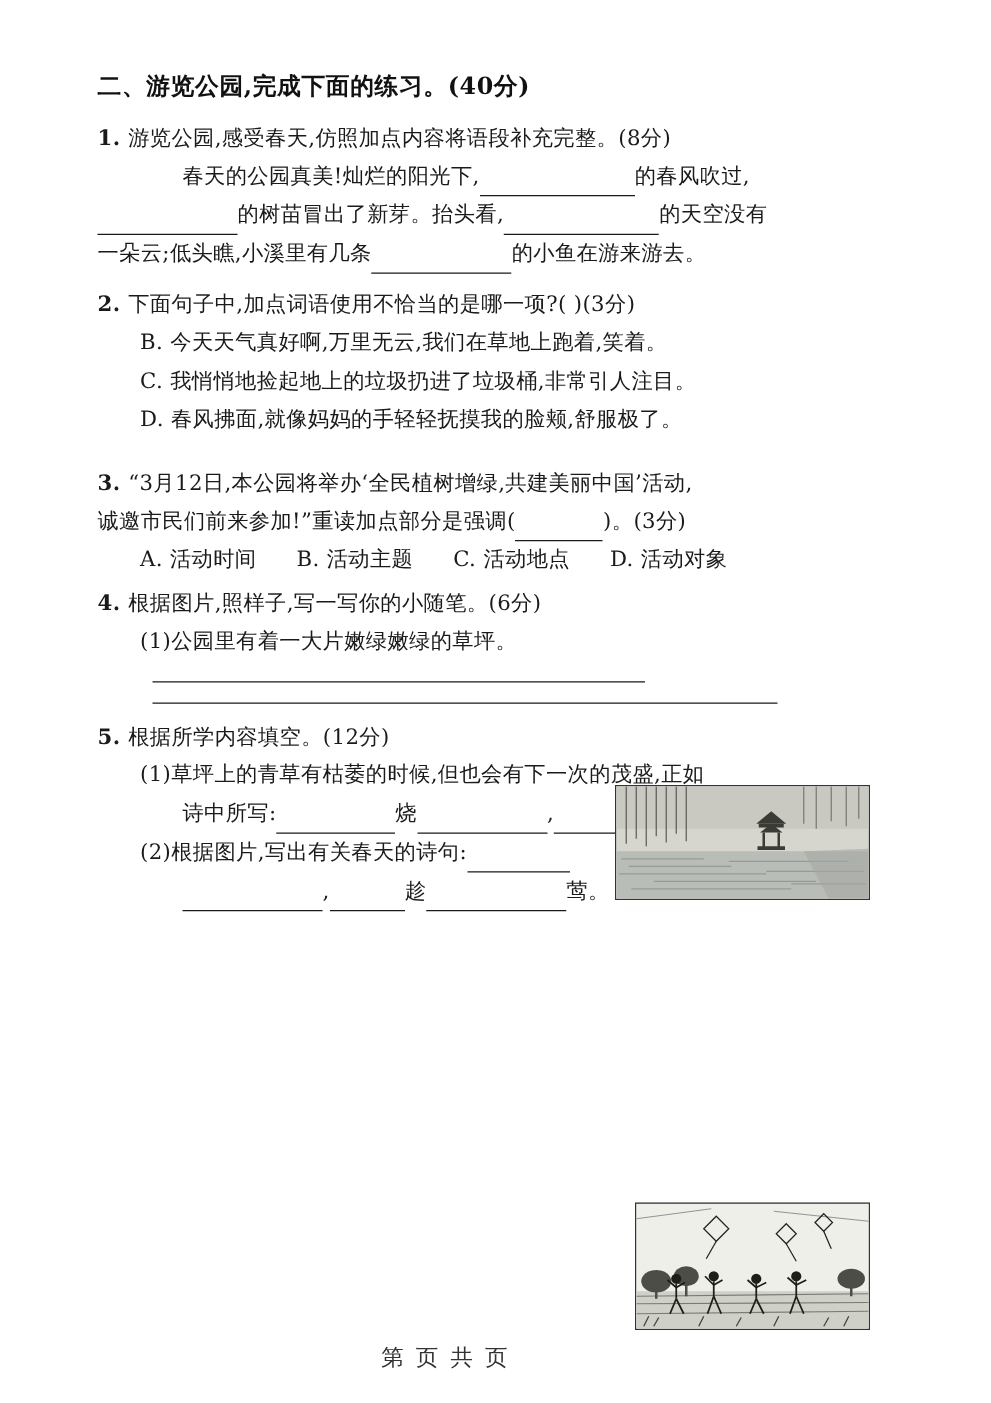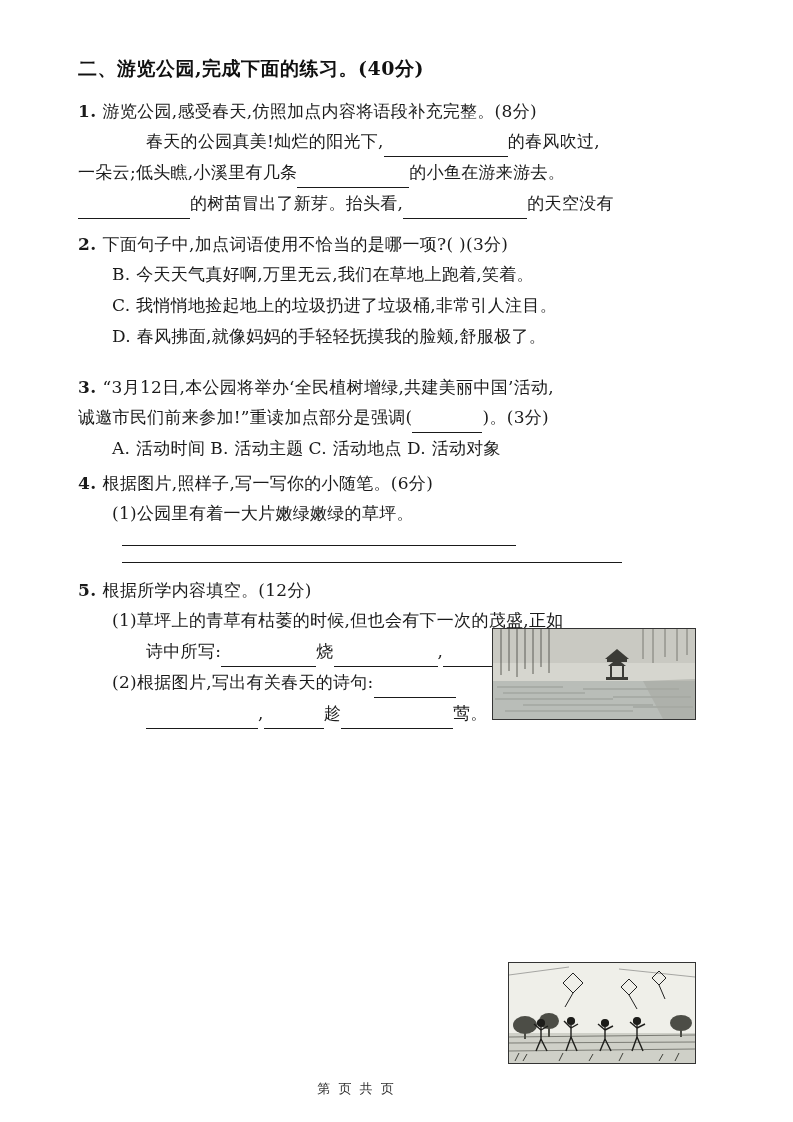--- a/index.html
+++ b/index.html
@@ -146,10 +146,10 @@
       <span>春天的公园真美!灿烂的阳光下,</span><span class="blank b120"></span><span>的春风吹过,</span>
     </div>
     <div class="line">
+      <span class="blank b110"></span><span>的树苗冒出了新芽。抬头看,</span><span class="blank b120"></span><span>的天空没有</span>
+    </div>
+    <div class="line">
       <span>一朵云;低头瞧,小溪里有几条</span><span class="blank b110"></span><span>的小鱼在游来游去。</span>
-    </div>
-    <div class="line">
-      <span class="blank b110"></span><span>的树苗冒出了新芽。抬头看,</span><span class="blank b120"></span><span>的天空没有</span>
     </div>
   </div>
 

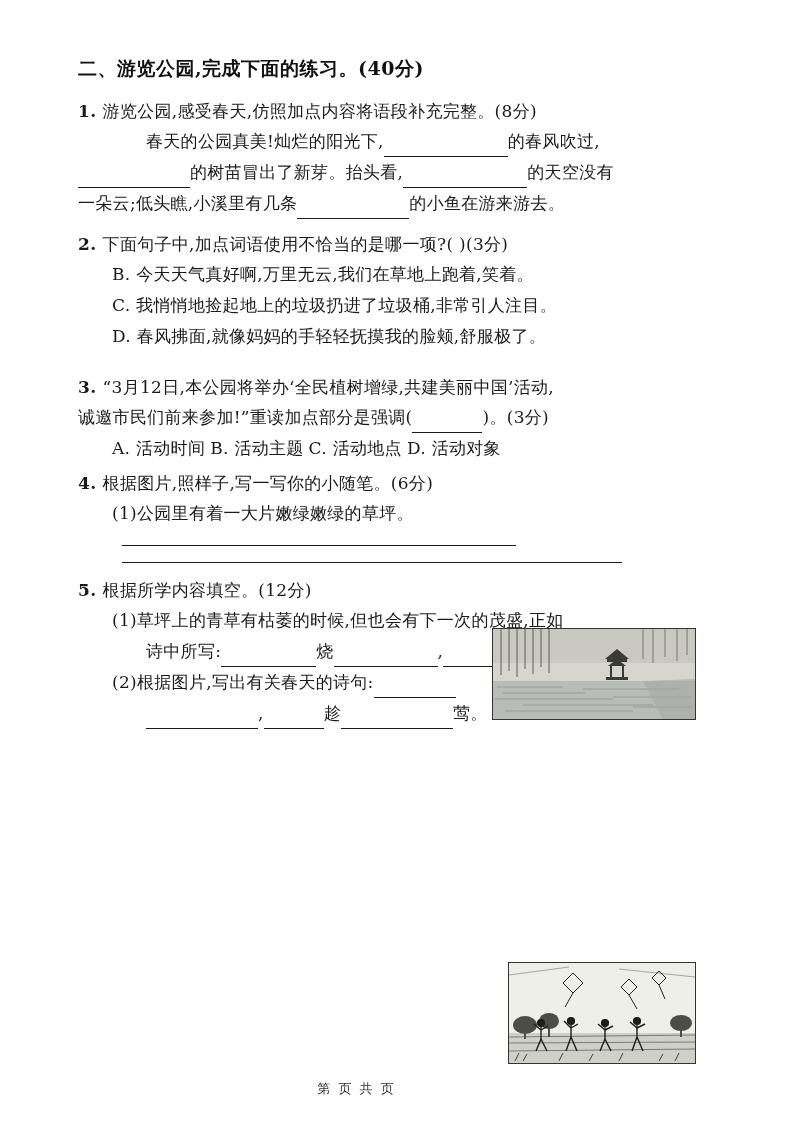--- a/index.html
+++ b/index.html
@@ -89,7 +89,7 @@
     letter-spacing: 0.3px;
     padding-left: 34px;
     display: flex;
-    gap: 5px;
+    gap: 32px;
   }
   
   .fig {

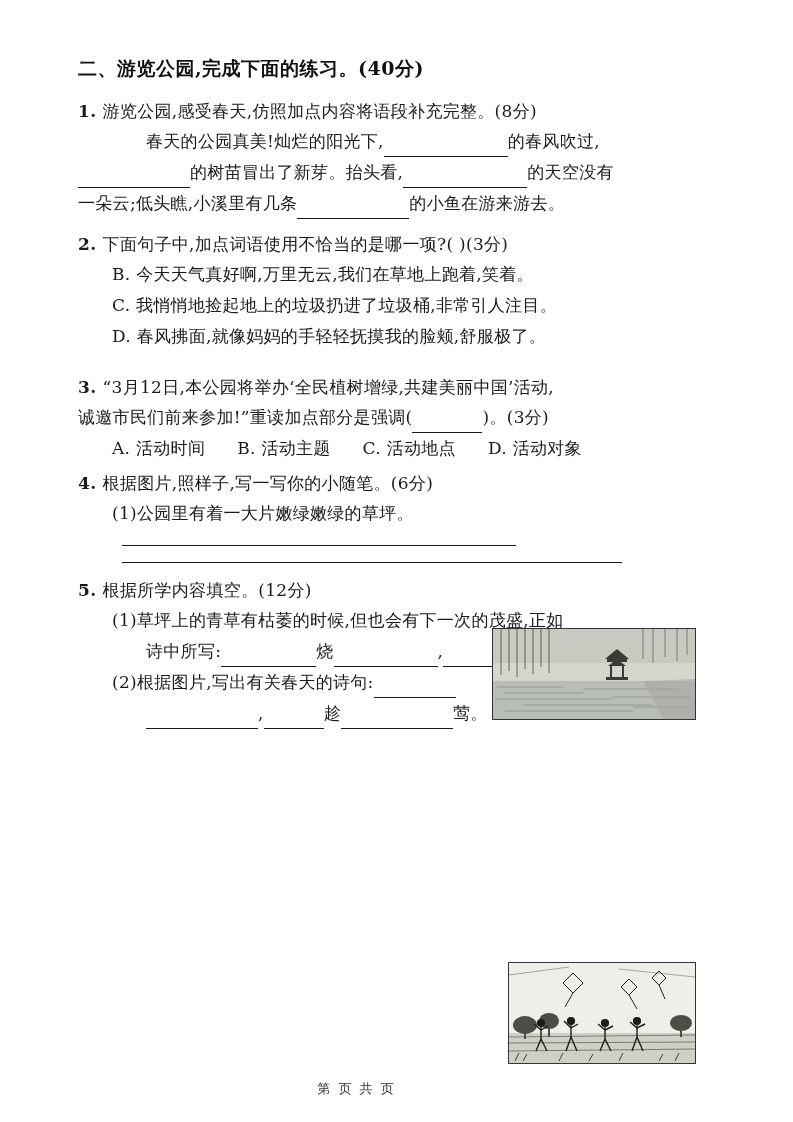--- a/index.html
+++ b/index.html
@@ -119,7 +119,7 @@
     right: 0;
     bottom: 24px;
     text-align: center;
-    font-size: 13px;
+    font-size: 18px;
     color: #333;
     letter-spacing: 2px;
     padding-left: 20px;

